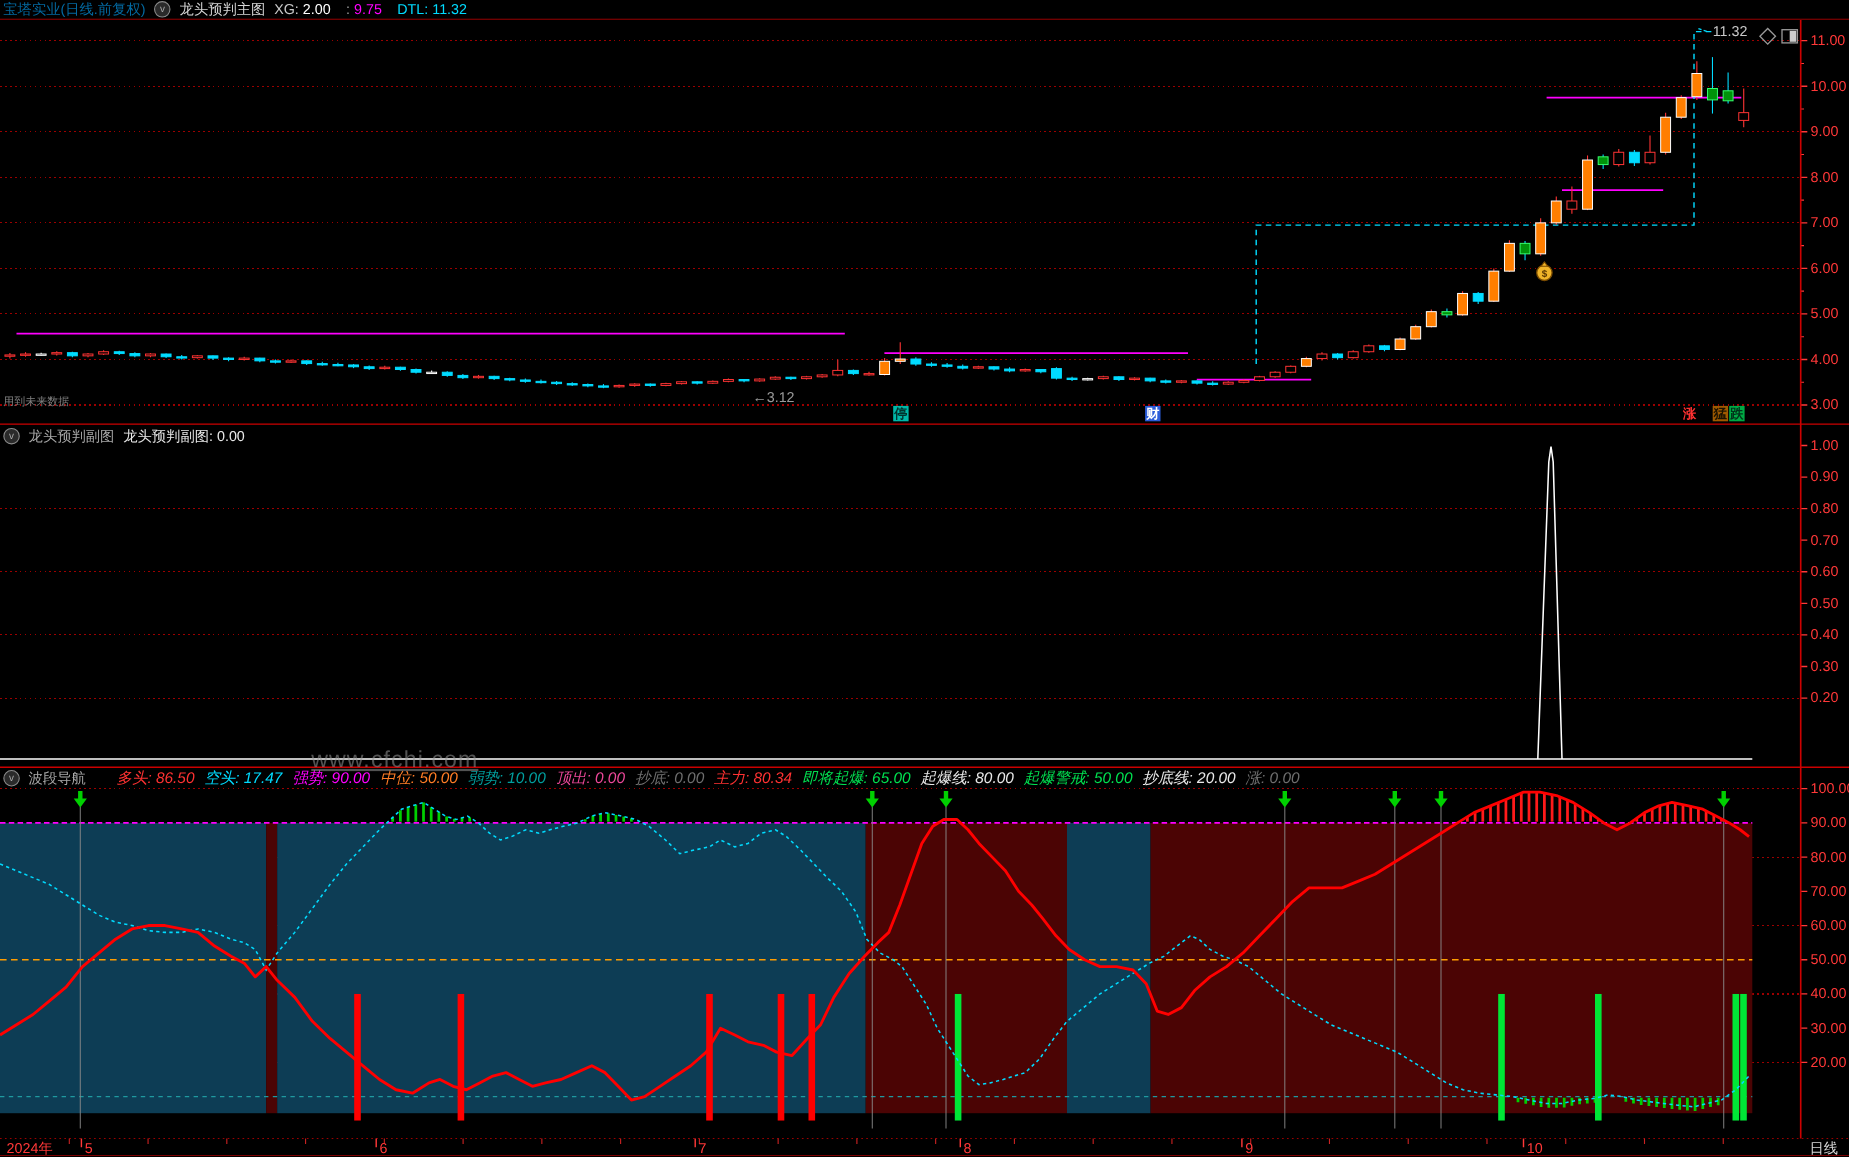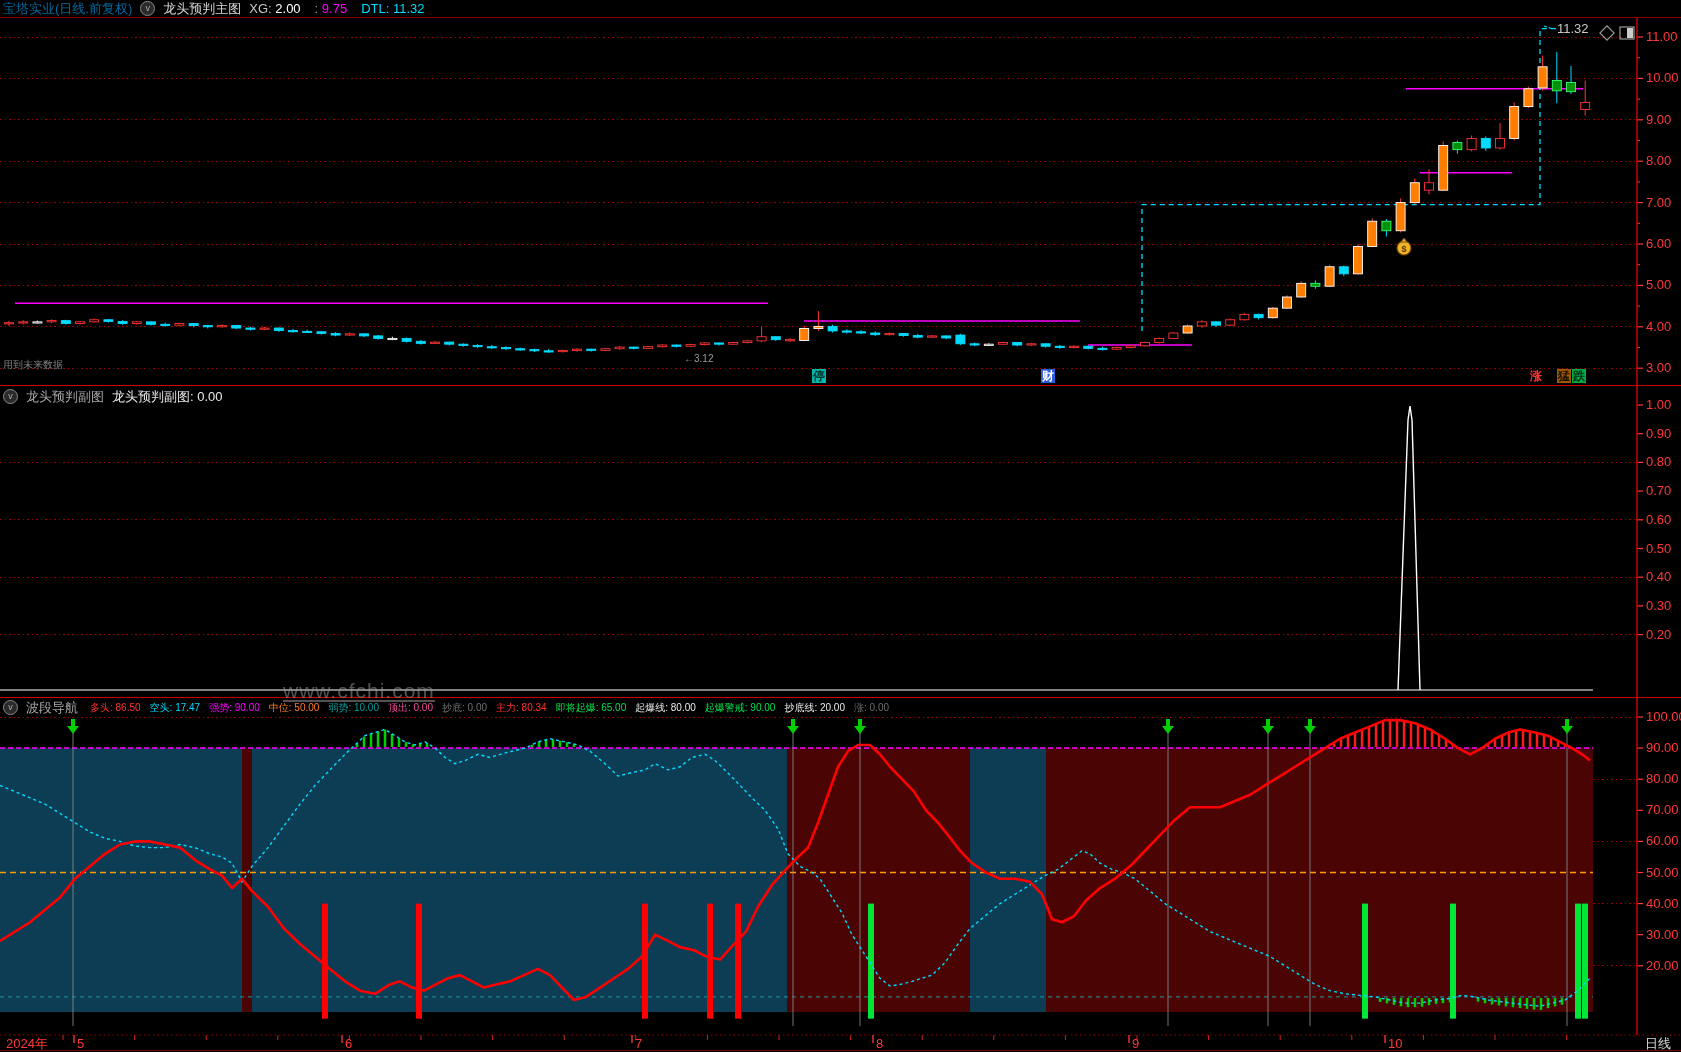--- a/index.html
+++ b/index.html
@@ -549,7 +549,7 @@
       <div style="position: absolute; left: 1557px; top: 369px; font-size: 12px; line-height: 14px; font-weight: bold; z-index: 3; color: rgb(26, 18, 0); background: rgb(160, 90, 0); padding: 0px 1px;">猛</div>
       <div style="position: absolute; left: 1572px; top: 369px; font-size: 12px; line-height: 14px; font-weight: bold; z-index: 3; color: rgb(0, 51, 26); background: rgb(0, 170, 68); padding: 0px 1px;">跌</div>
       <div style="position: absolute; left: 3px; top: 358px; color: rgb(128, 128, 128); font-size: 10px; z-index: 3;">用到未来数据</div>
-      <div style="position: absolute; left: 684px; top: 353px; color: rgb(154, 154, 154); font-size: 10px; z-index: 3;">←3.12</div>
+      <div style="position: absolute; left: 684px; top: 353px; color: rgb(154, 154, 154); font-size: 13px; z-index: 3;">←3.12</div>
     </div>
 </div>
 

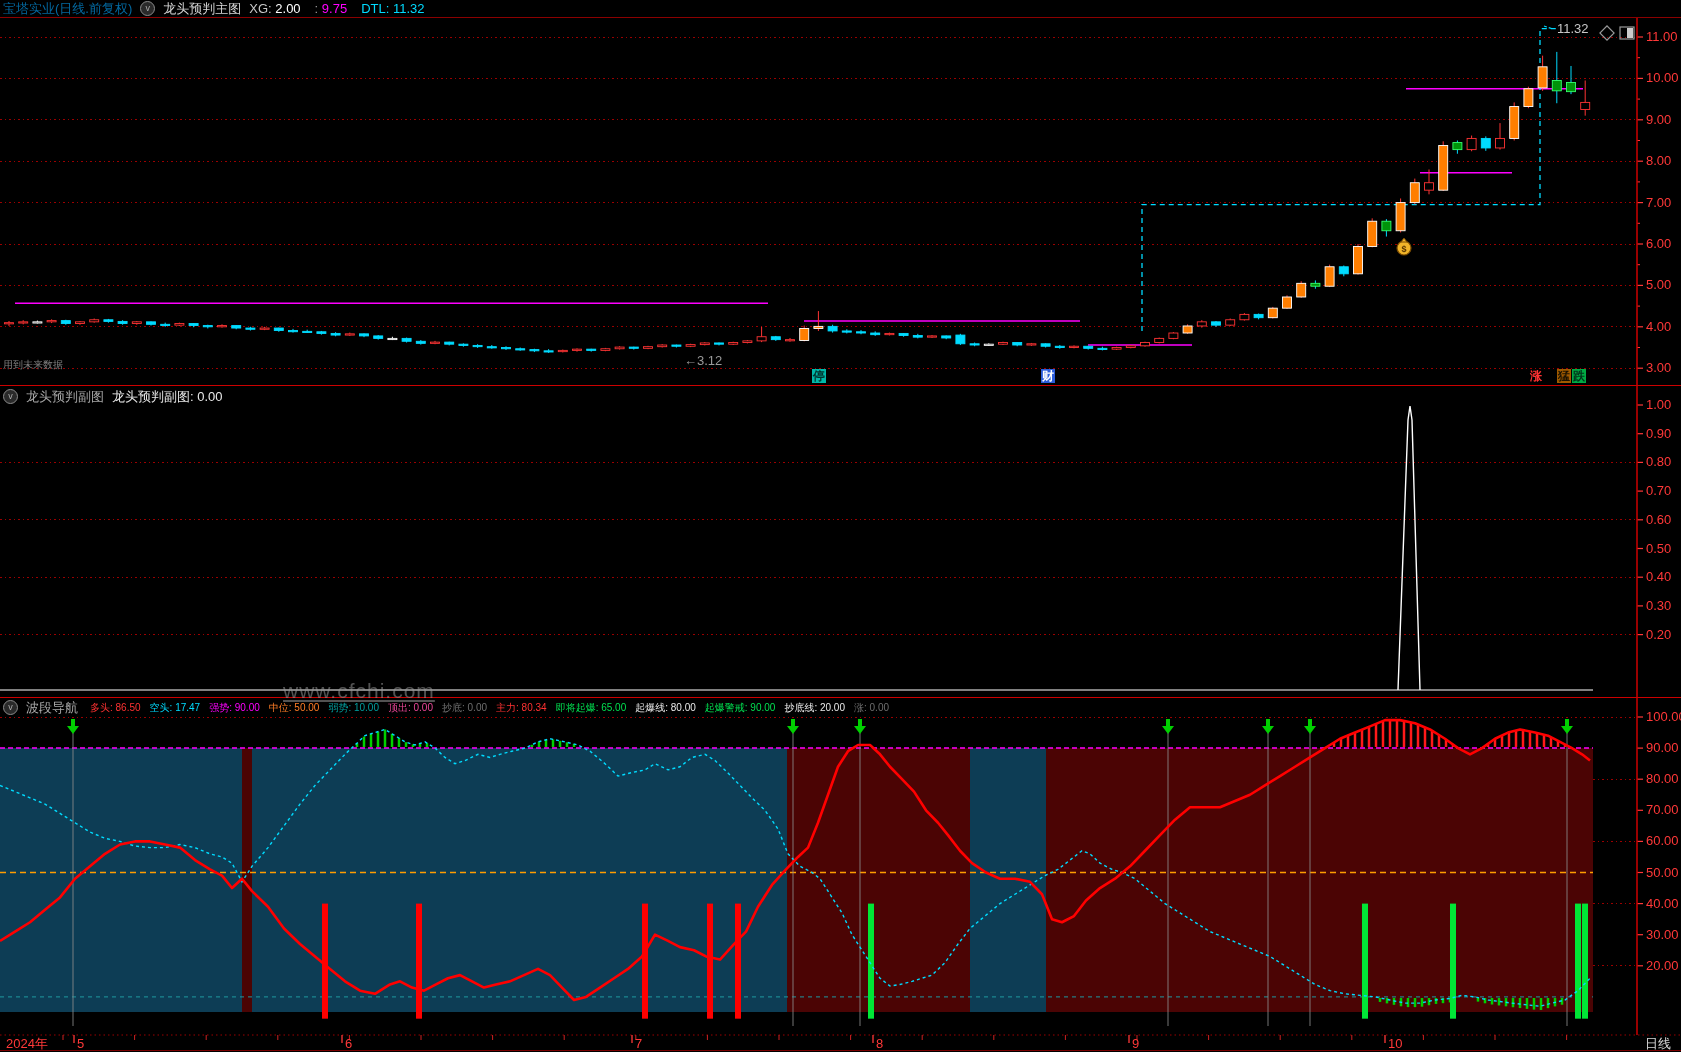--- a/index.html
+++ b/index.html
@@ -523,7 +523,7 @@
 
   <div class="hdr" style="top:699px;height:17px;padding-left:3px;">
     <span class="circ">v</span>
-    <span style="color:#a8a8a8;margin-right:4px">波段导航</span>
+    <span style="color:#a8a8a8;margin-right:20px">波段导航</span>
     <span id="p3-metrics">
         <span class="metric" style="color: rgb(255, 50, 50);">多头: 86.50</span>
         <span class="metric" style="color: rgb(0, 219, 255);">空头: 17.47</span>

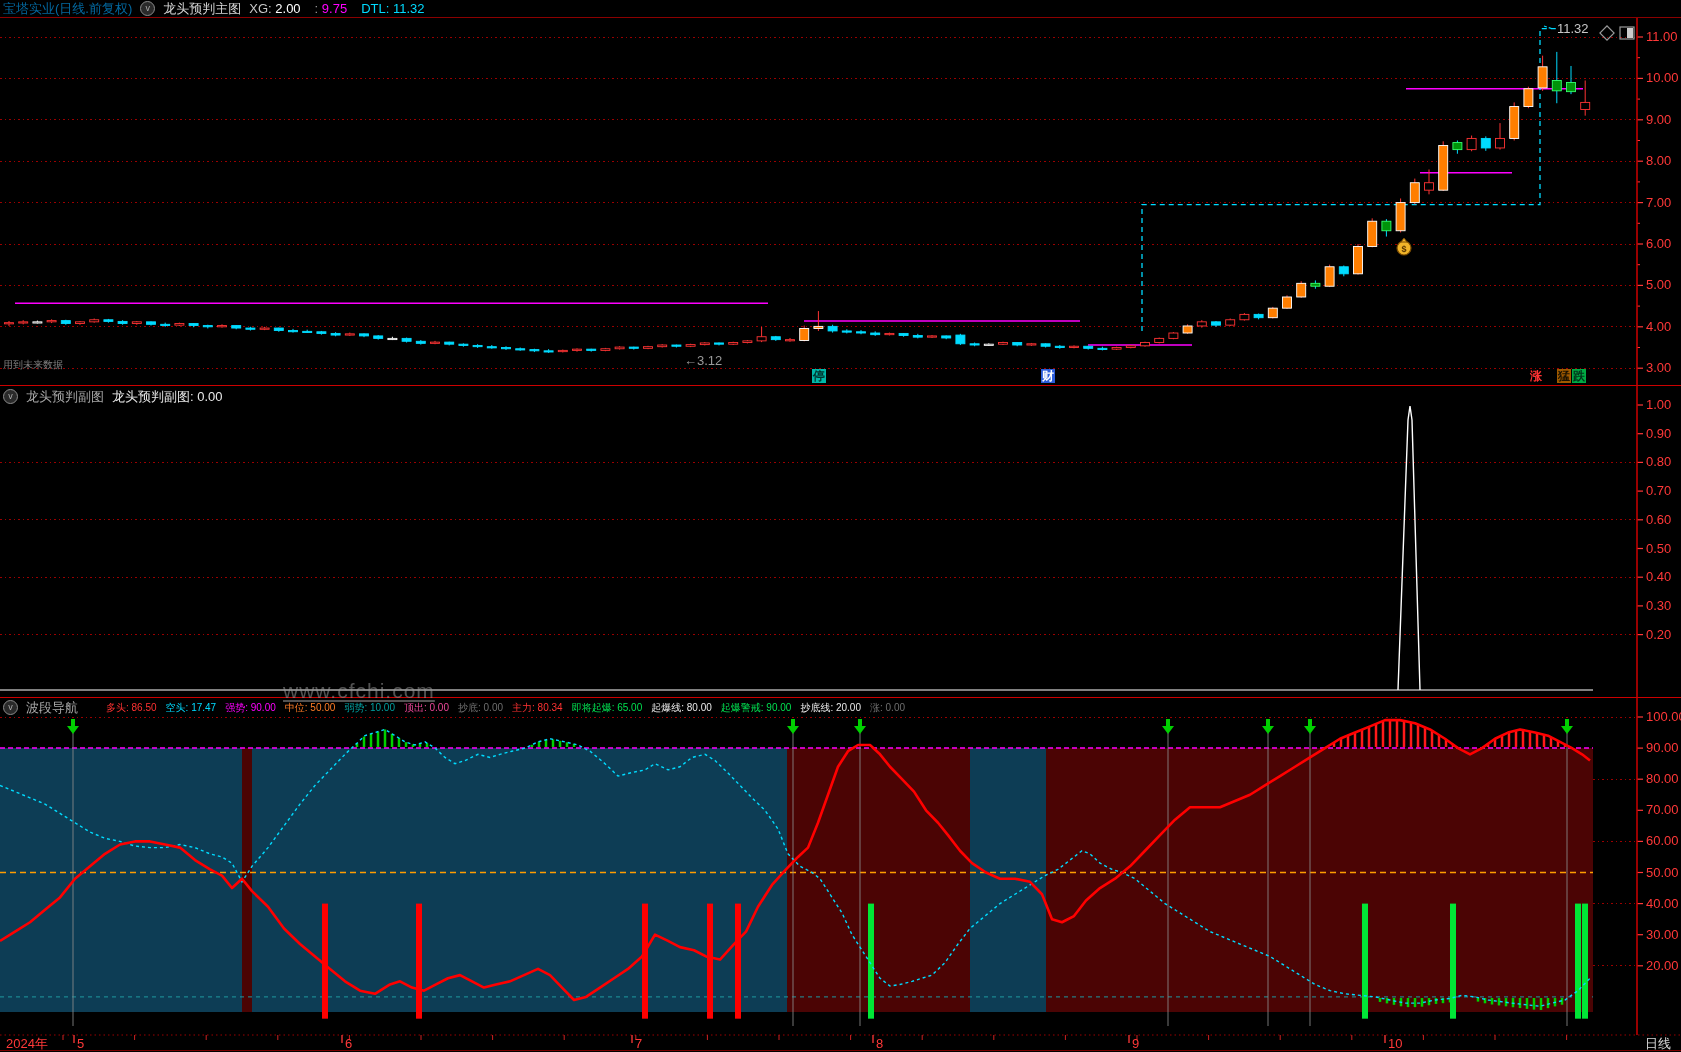--- a/index.html
+++ b/index.html
@@ -12,7 +12,7 @@
   .circ{display:inline-flex;align-items:center;justify-content:center;width:13px;height:13px;
         border:1px solid #8a8a8a;border-radius:50%;color:#aaa;font-size:9px;background:#2a2a2a;}
   #watermark{position:absolute;z-index:4;color:rgba(150,150,150,.55);font-size:21px;letter-spacing:1px;}
-  .metric{margin-right:9px;font-size:10px;}
+  .metric{margin-right:9px;font-size:14px;font-style:italic;}
   #p3-metrics{display:flex;align-items:center;}
 </style>
 </head>

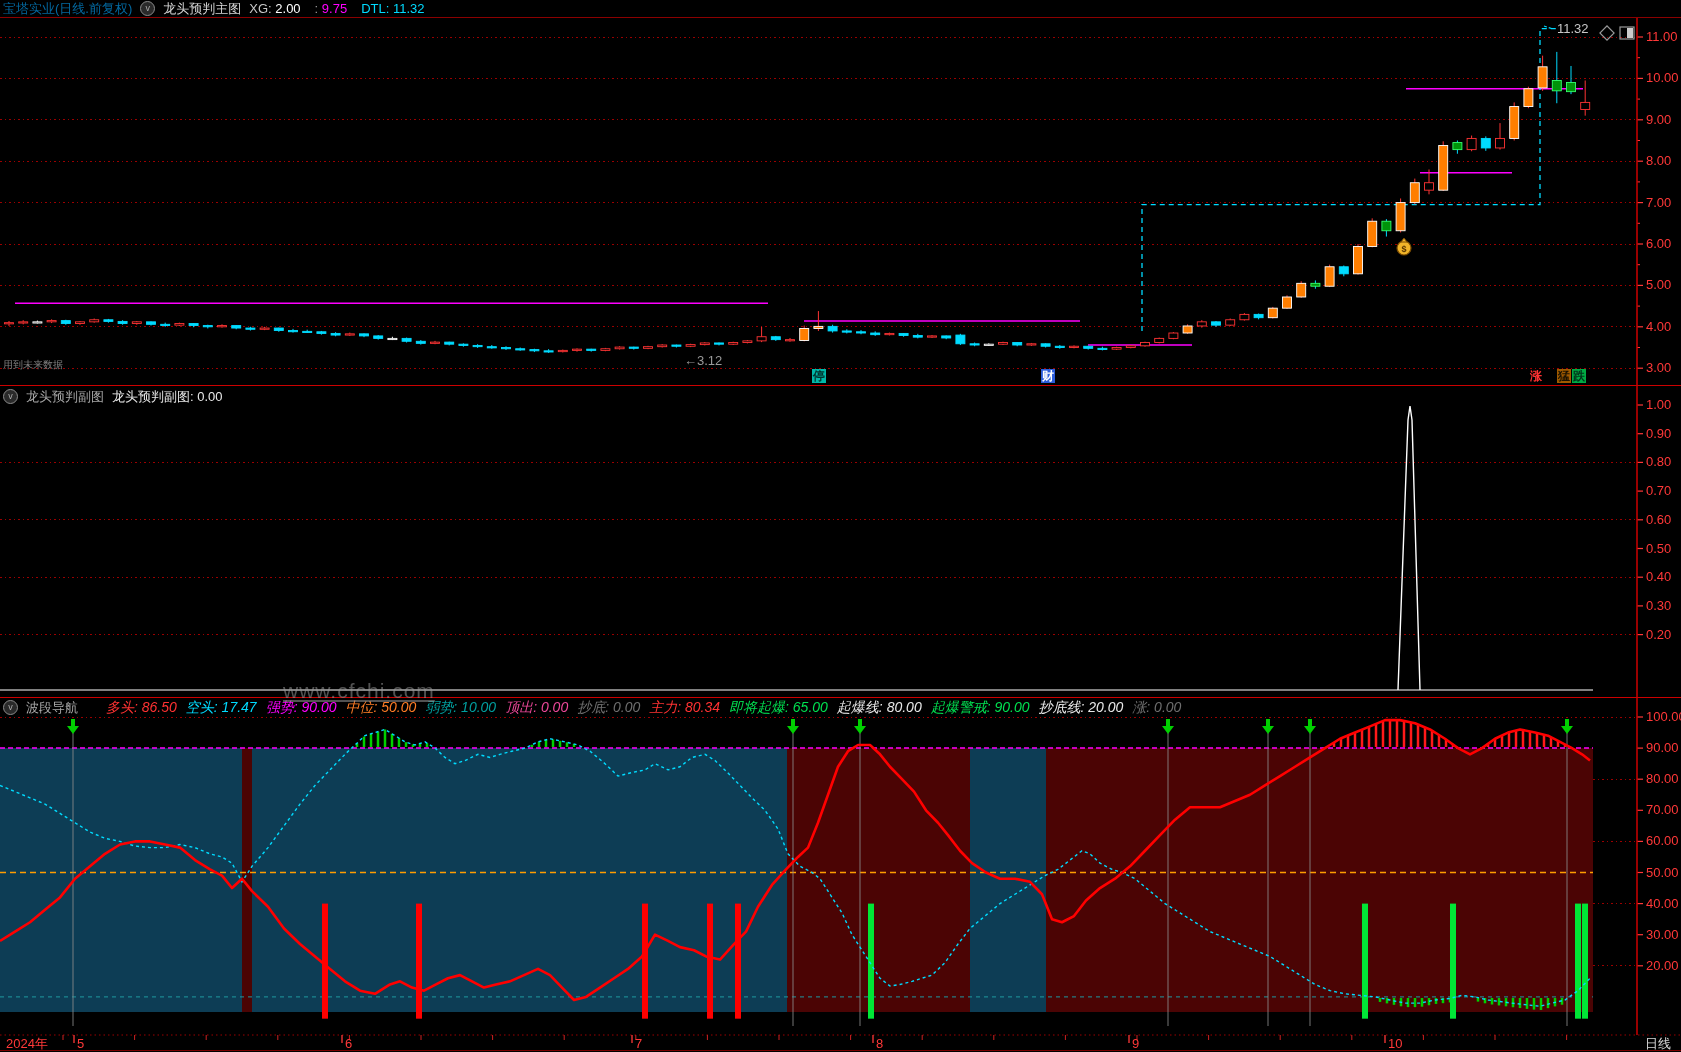--- a/index.html
+++ b/index.html
@@ -535,7 +535,7 @@
         <span class="metric" style="color: rgb(255, 50, 50);">主力: 80.34</span>
         <span class="metric" style="color: rgb(0, 224, 80);">即将起爆: 65.00</span>
         <span class="metric" style="color: rgb(232, 232, 232);">起爆线: 80.00</span>
-        <span class="metric" style="color: rgb(0, 224, 80);">起爆警戒: 90.00</span>
+        <span class="metric" style="color: rgb(0, 224, 80);">起爆警戒: 50.00</span>
         <span class="metric" style="color: rgb(232, 232, 232);">抄底线: 20.00</span>
         <span class="metric" style="color: rgb(110, 110, 110);">涨: 0.00</span>
       </span>

